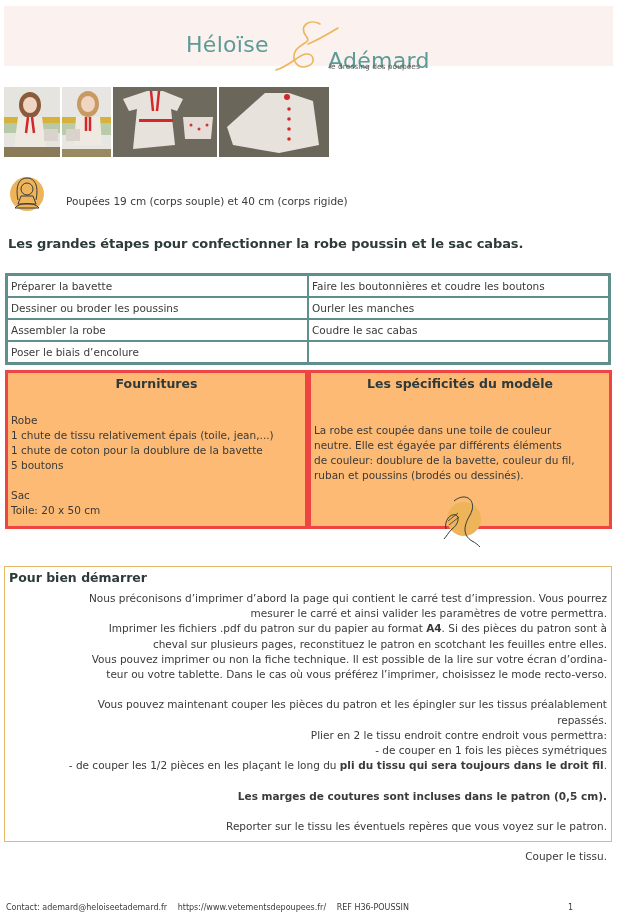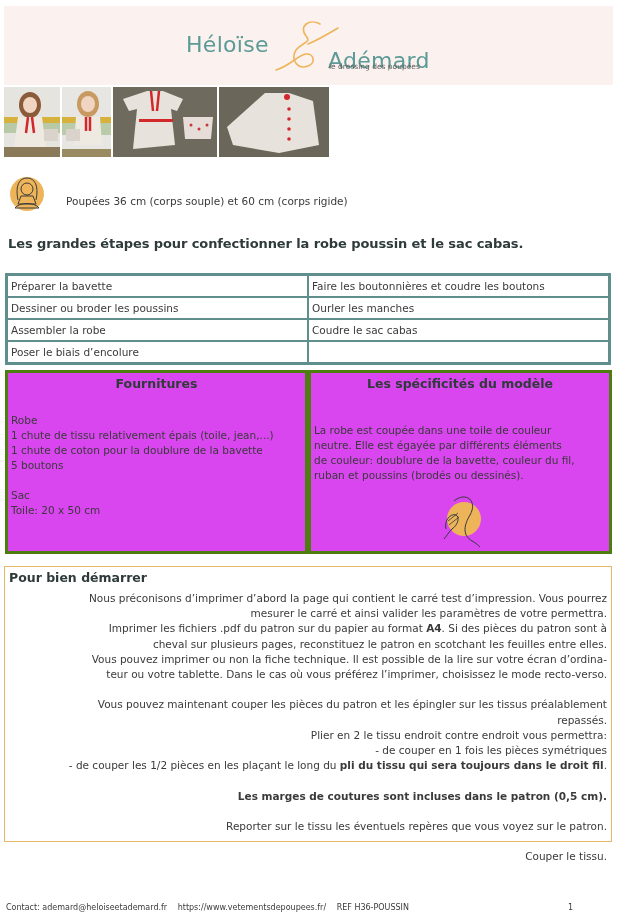--- a/index.html
+++ b/index.html
@@ -8,7 +8,7 @@
     font-family: "DejaVu Sans", sans-serif; color: #333333;
   }
   .header-banner {
-    position: absolute; left: 4px; top: 6px; width: 609px; height: 79px;
+    position: absolute; left: 4px; top: 6px; width: 609px; height: 60px;
     background: #fbf1ee;
   }
   .logo { position: absolute; left: 180px; top: 14px; width: 260px; height: 56px; }

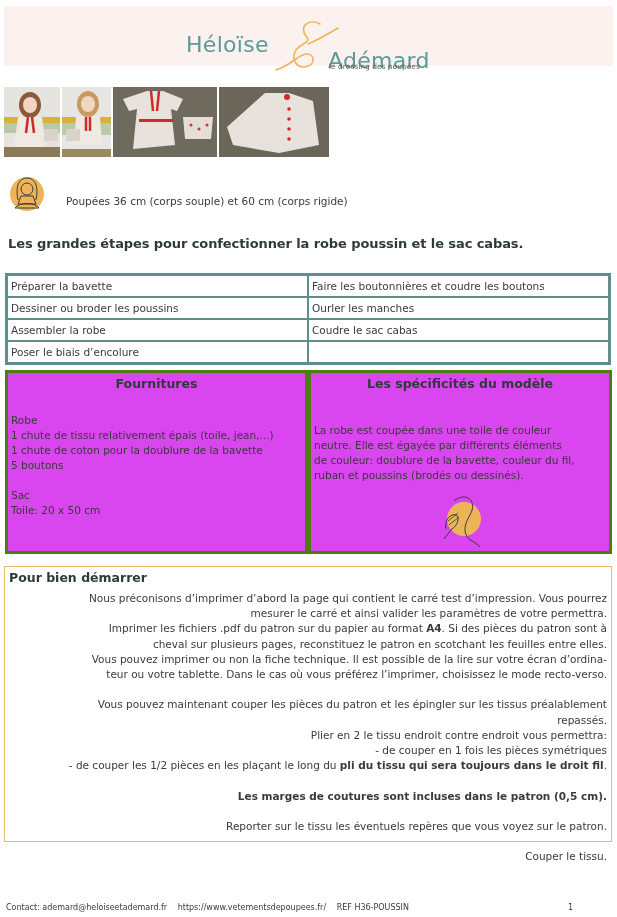--- a/index.html
+++ b/index.html
@@ -134,7 +134,7 @@
   <path d="M12 22 L24 22 L27 30 L9 30 Z" fill="none" stroke="#3b3b3b" stroke-width="1"></path>
   <path d="M6 34 C10 28 26 28 30 34 Z" fill="none" stroke="#3b3b3b" stroke-width="1"></path>
 </svg>
-<div class="doll-sizes">Poupées 36 cm (corps souple) et 60 cm (corps rigide)</div>
+<div class="doll-sizes">Poupées 19 cm (corps souple) et 40 cm (corps rigide)</div>
 
 <div class="steps-title">Les grandes étapes pour confectionner la robe poussin et le sac cabas.</div>
 <table class="steps">

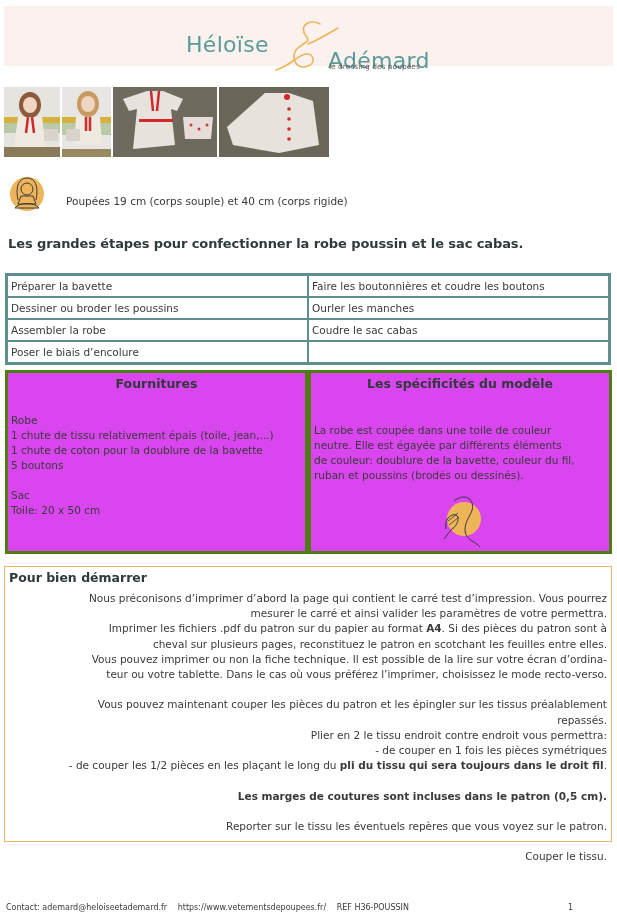--- a/index.html
+++ b/index.html
@@ -36,7 +36,7 @@
   }
 
   .box {
-    position: absolute; top: 370px; height: 184px; border: 3px solid #4d7c0f; background: #d946ef;
+    position: absolute; top: 370px; height: 159px; border: 3px solid #ef4444; background: #fdba74;
   }
   .box-left { left: 5px; width: 303px; }
   .box-right { left: 308px; width: 304px; }

